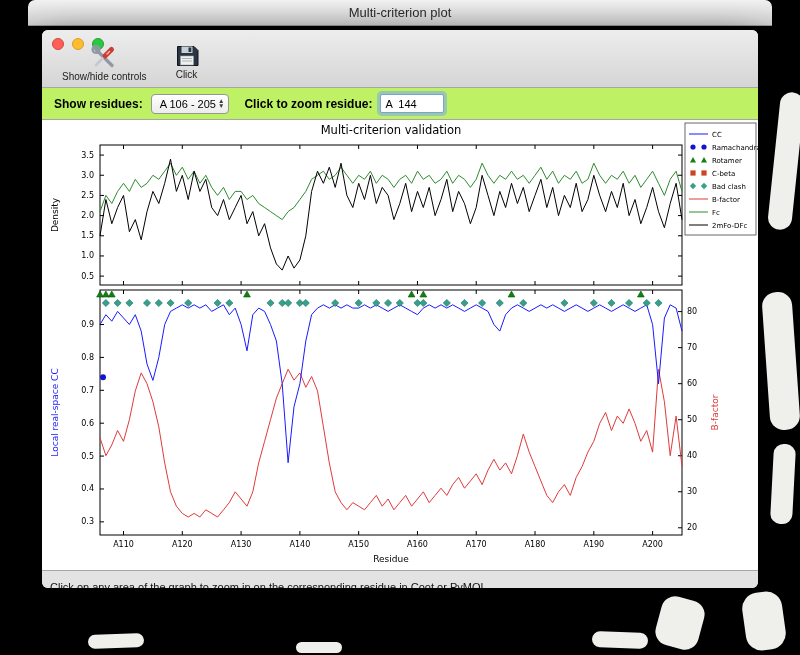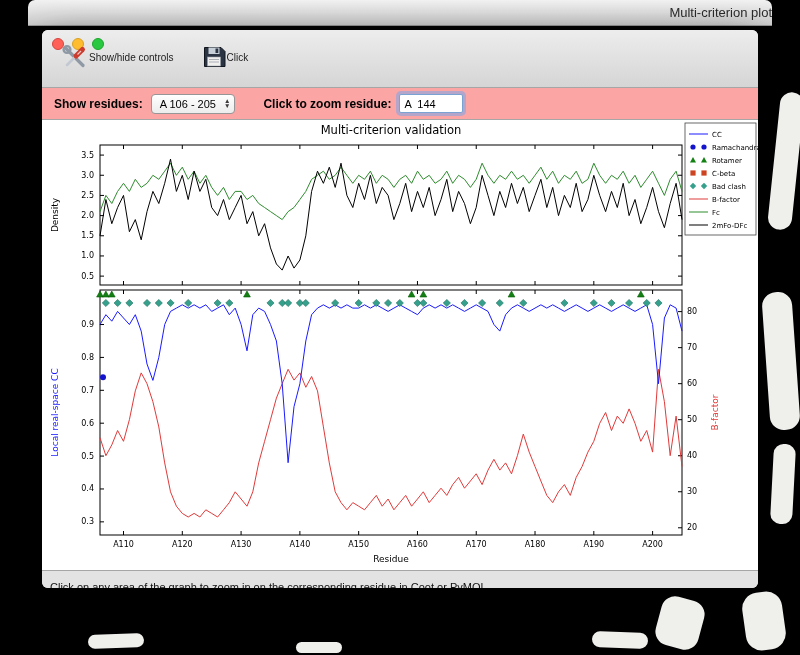--- a/index.html
+++ b/index.html
@@ -8,7 +8,7 @@
 
   .backdrop-titlebar{position:absolute;left:28px;top:0;width:744px;height:26px;
     background:linear-gradient(#f2f2f2,#cfcfcf);border-radius:7px 7px 0 0;
-    border-bottom:1px solid #979797;display:flex;align-items:center;justify-content:flex-end;
+    border-bottom:1px solid #979797;display:flex;align-items:center;justify-content:center;
     font-size:13px;color:#2b2b2b}
 
   .window{position:absolute;left:42px;top:30px;width:716px;height:558px;border-radius:6px;

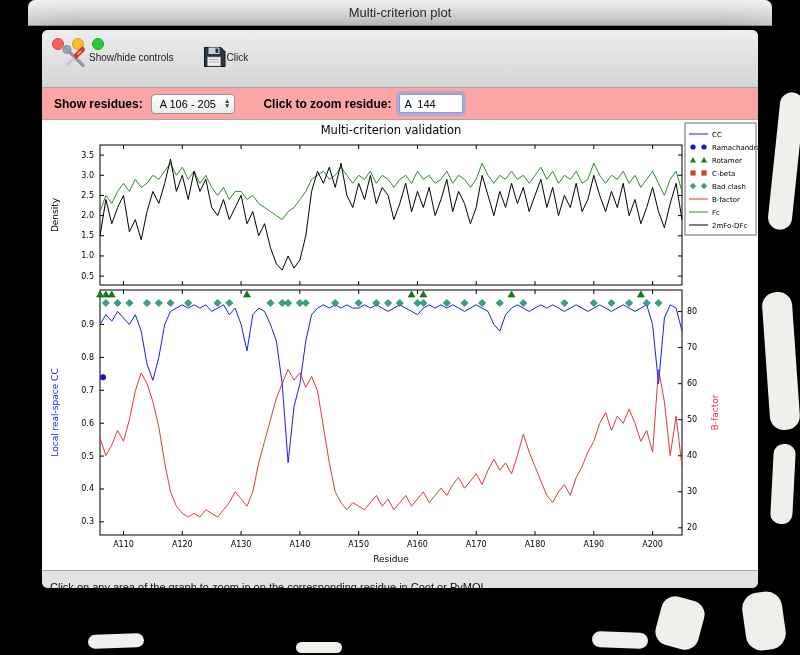--- a/index.html
+++ b/index.html
@@ -23,7 +23,7 @@
   .light.green{background:#28c840;border:1px solid #1ea62f}
 
   .toolbar{position:absolute;top:14px;left:16px;display:flex;gap:20px}
-  .tool-button{display:flex;flex-direction:row;align-items:center;gap:1px;
+  .tool-button{display:flex;flex-direction:column;align-items:center;gap:1px;
     font-size:10px;color:#1c1c1c;padding:0 4px;cursor:default}
   .tool-button svg{display:block}
 

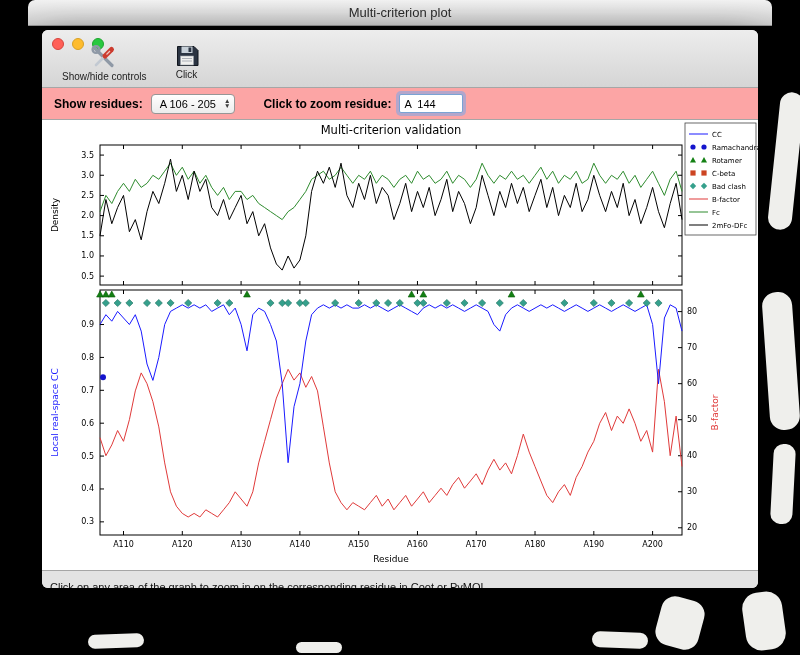--- a/index.html
+++ b/index.html
@@ -27,7 +27,7 @@
     font-size:10px;color:#1c1c1c;padding:0 4px;cursor:default}
   .tool-button svg{display:block}
 
-  .controls-row{height:32px;background:#fca5a5;border-bottom:1px solid #a6a6a6;
+  .controls-row{height:32px;background:#bef264;border-bottom:1px solid #a6a6a6;
     display:flex;align-items:center;padding:0 12px;gap:8px}
   .ctl-label{font-weight:bold;font-size:12px;color:#000}
   .ctl-label.second{margin-left:20px}

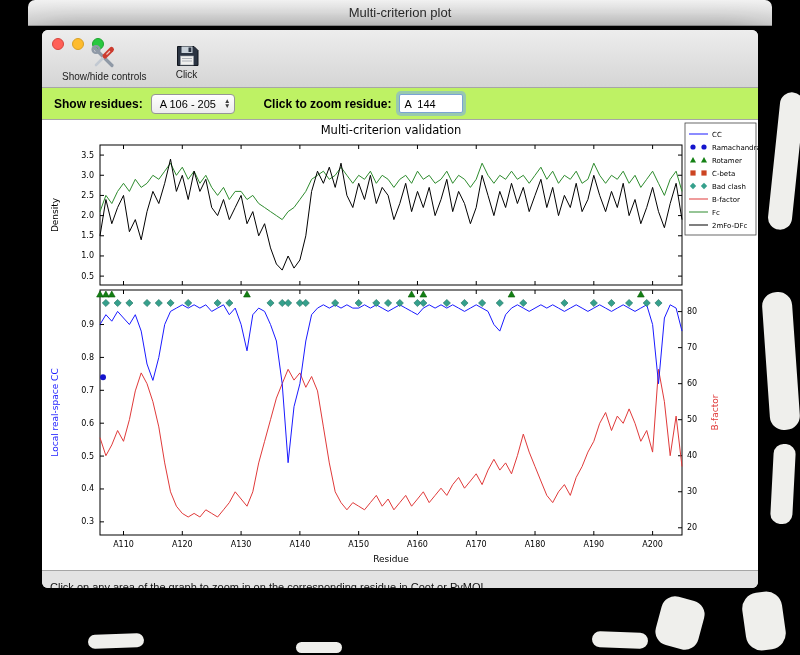--- a/index.html
+++ b/index.html
@@ -33,7 +33,7 @@
   .ctl-label.second{margin-left:20px}
   .popup{display:flex;align-items:center;background:linear-gradient(#ffffff,#ececec);
     border:1px solid #969696;border-radius:4px;height:20px;padding:0 4px 0 8px;
-    font-size:11px;gap:6px;box-shadow:inset 0 1px 0 #fff}
+    font-size:11px;gap:0;box-shadow:inset 0 1px 0 #fff}
   .stepper{display:flex;flex-direction:column;align-items:center;line-height:4.5px;
     font-size:6.5px;color:#3c3c3c;padding-left:2px}
   .zoom-input{width:64px;height:19px;border:1px solid #7aa3d4;border-radius:2px;

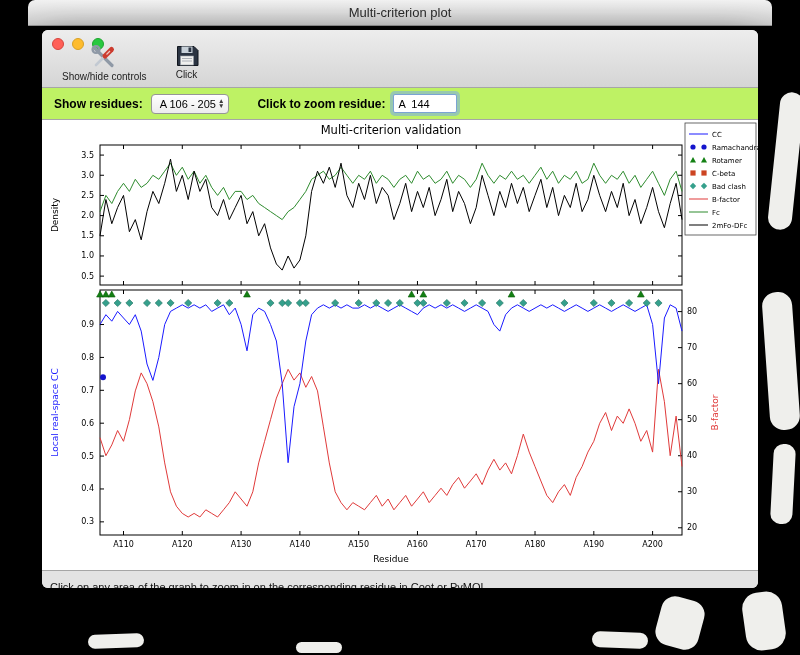--- a/index.html
+++ b/index.html
@@ -30,7 +30,7 @@
   .controls-row{height:32px;background:#bef264;border-bottom:1px solid #a6a6a6;
     display:flex;align-items:center;padding:0 12px;gap:8px}
   .ctl-label{font-weight:bold;font-size:12px;color:#000}
-  .ctl-label.second{margin-left:20px}
+  .ctl-label.second{margin-left:7px}
   .popup{display:flex;align-items:center;background:linear-gradient(#ffffff,#ececec);
     border:1px solid #969696;border-radius:4px;height:20px;padding:0 4px 0 8px;
     font-size:11px;gap:0;box-shadow:inset 0 1px 0 #fff}

